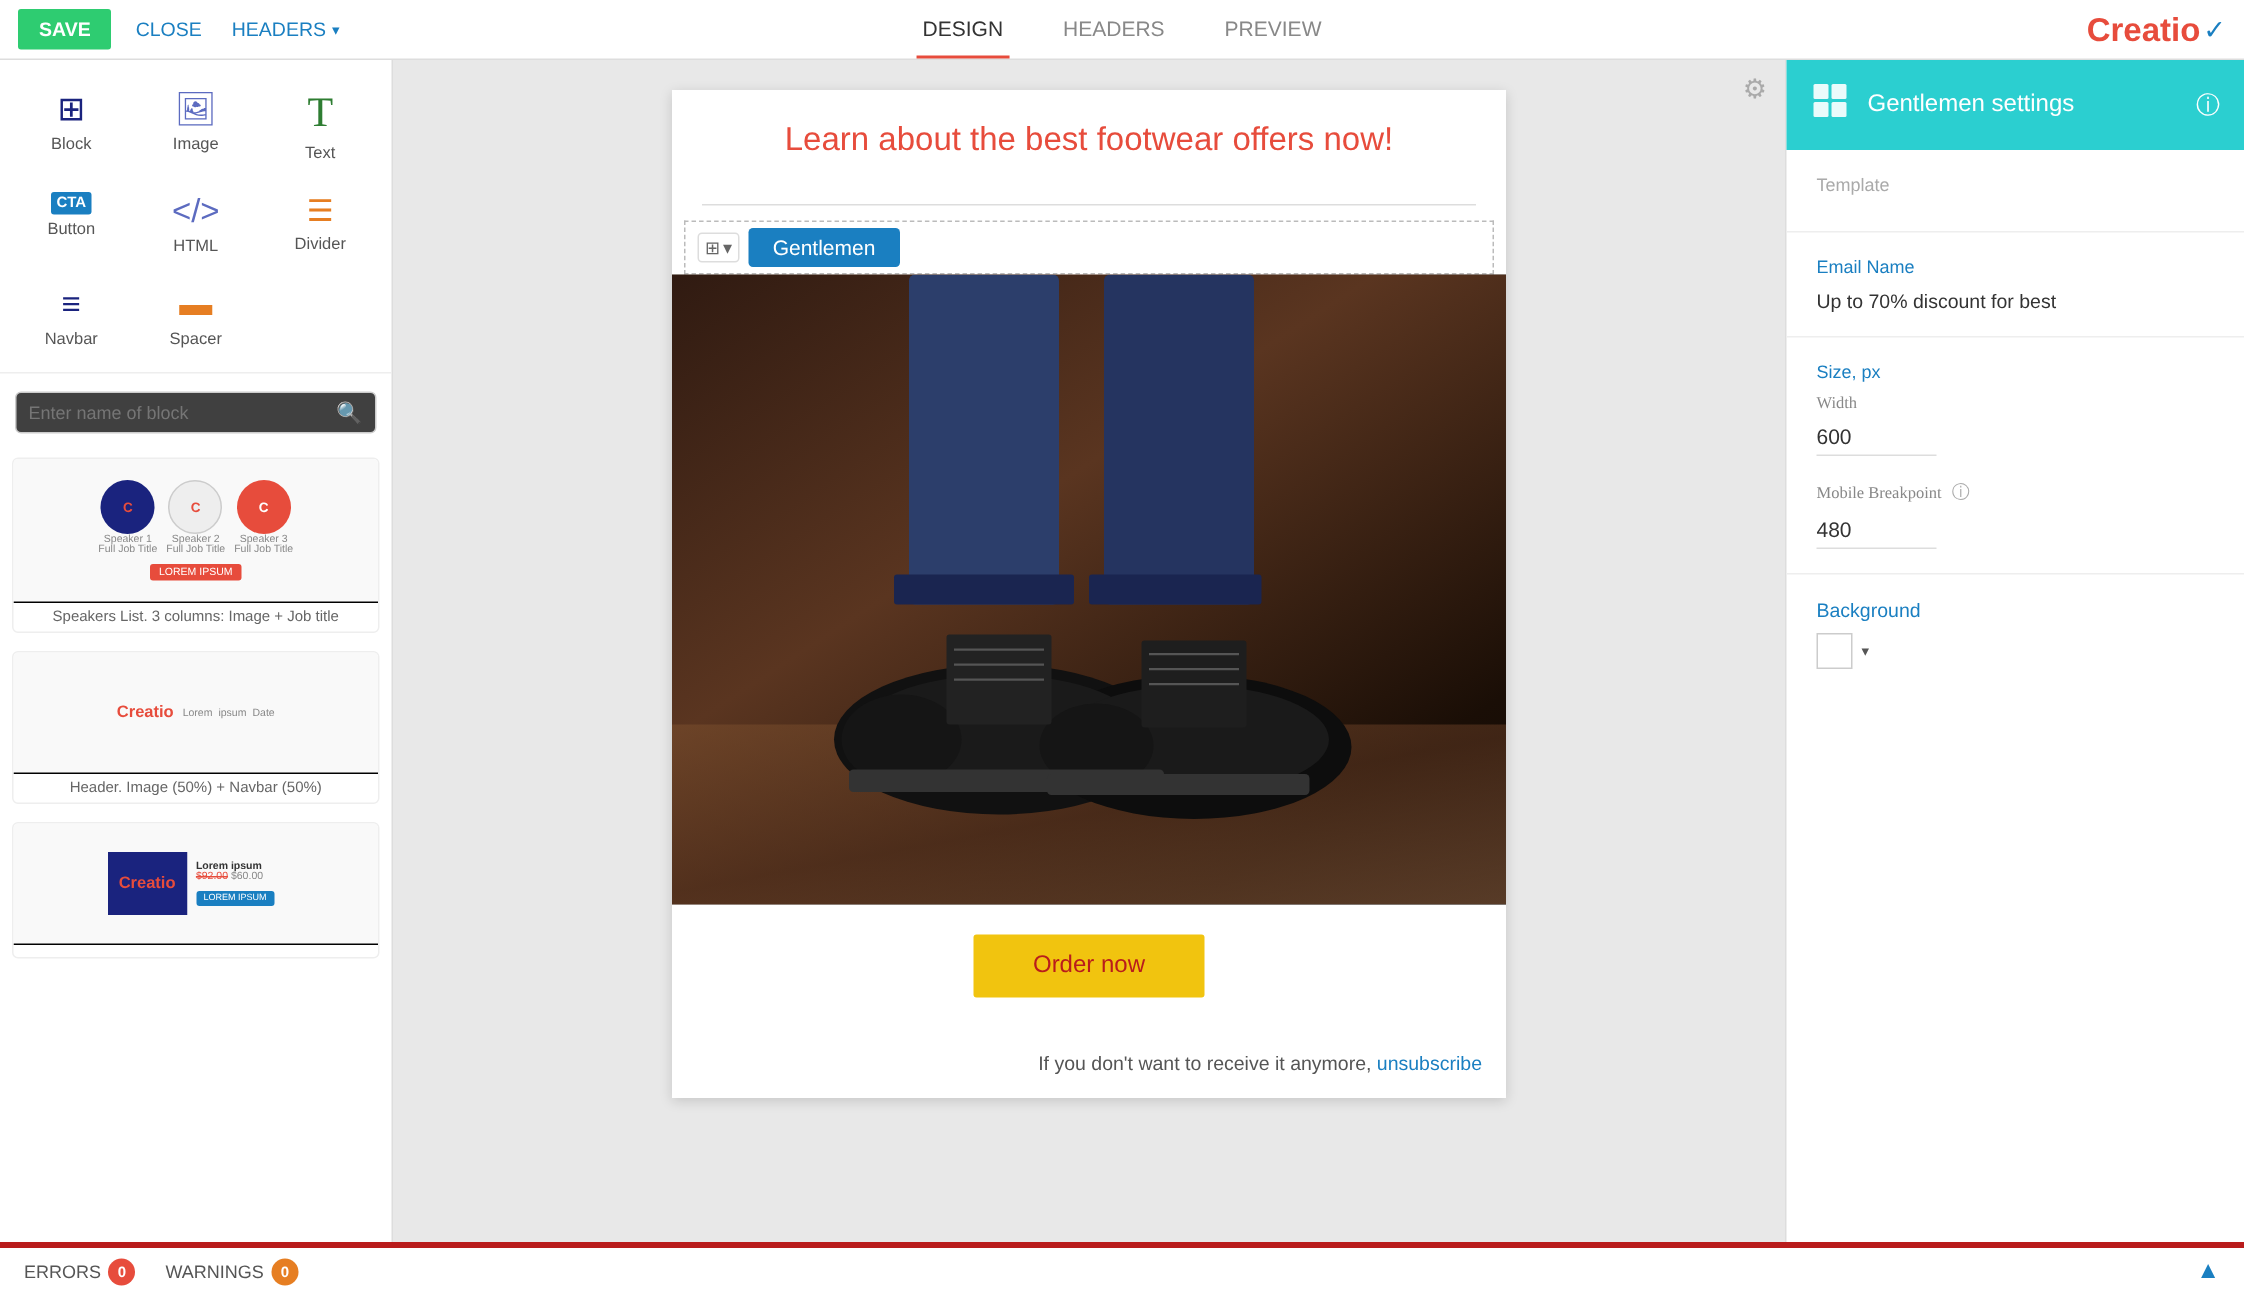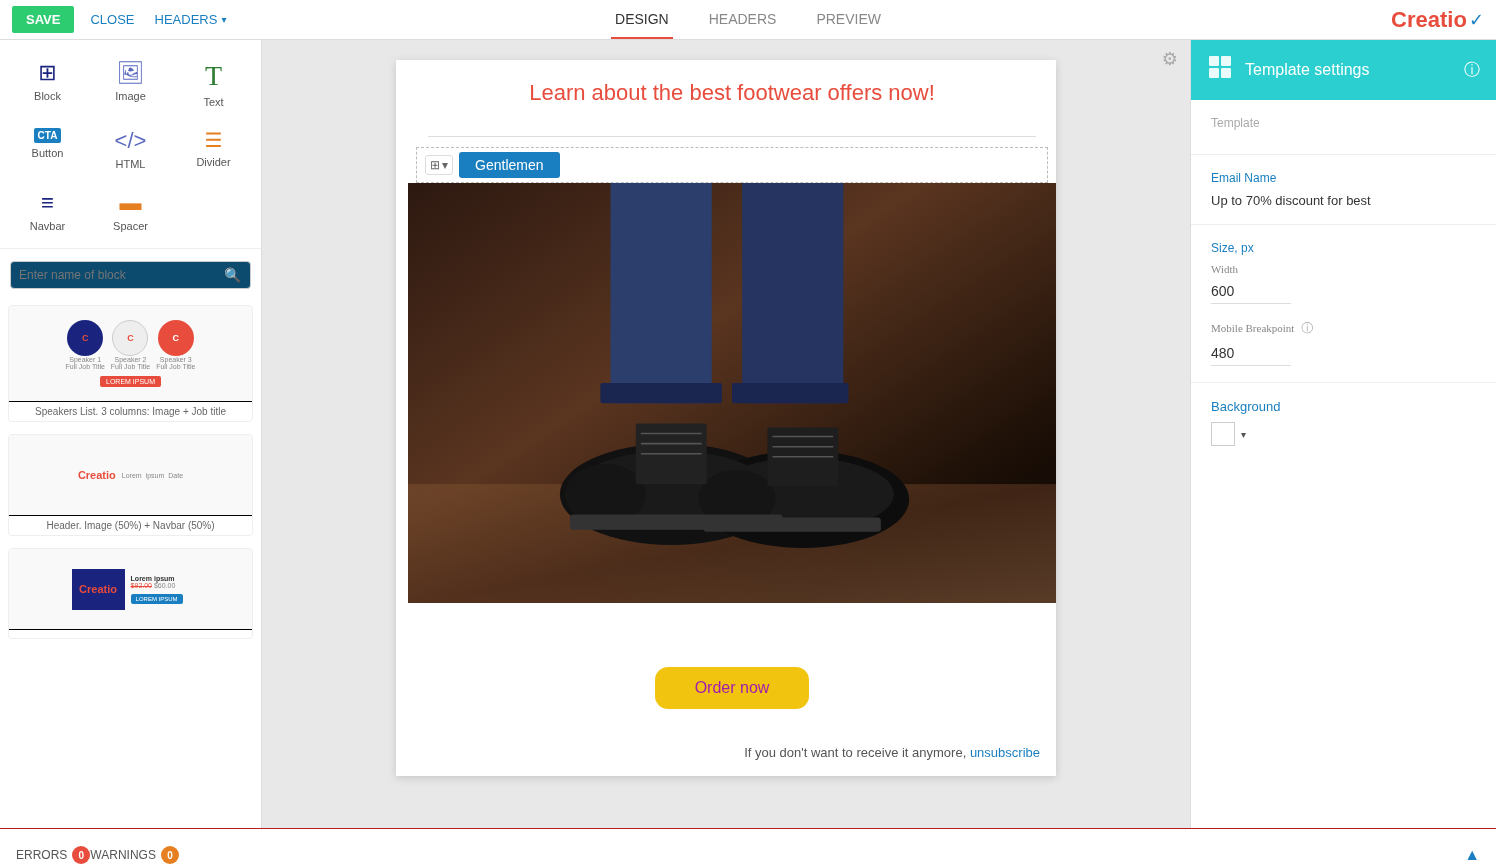--- a/index.html
+++ b/index.html
@@ -465,7 +465,7 @@
           <rect x="14" y="14" width="10" height="10" rx="1" fill="white" opacity="0.9"></rect>
         </svg>
       </span>
-      <span class="sidebar-header-title">Template settings</span>
+      <span class="sidebar-header-title">Gentlemen settings</span>
       <span class="sidebar-header-info">ⓘ</span>
     </div>
 

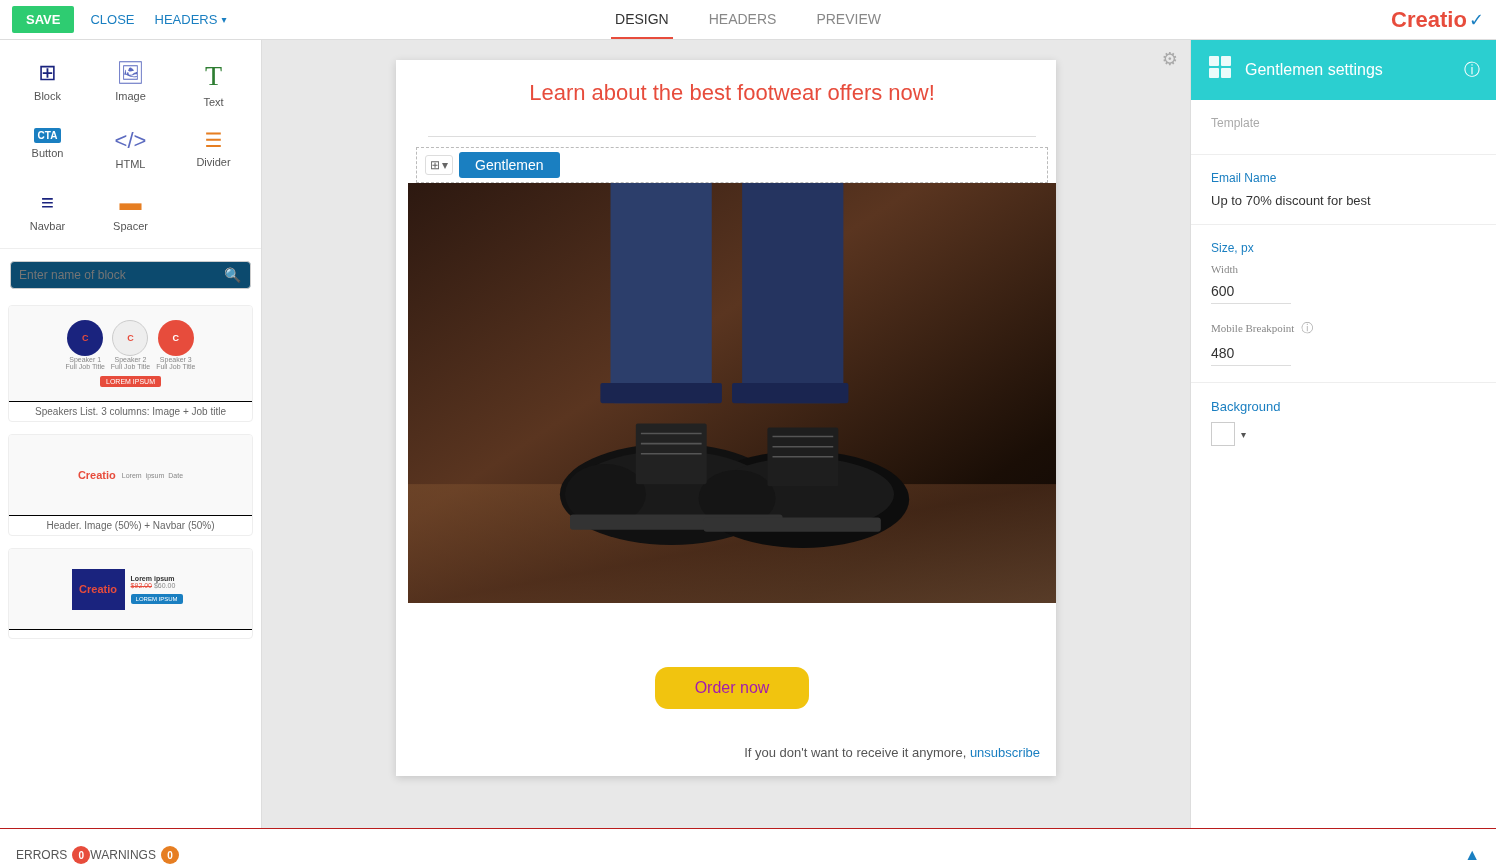--- a/index.html
+++ b/index.html
@@ -147,9 +147,8 @@
     .gear-icon { color: #aaa; font-size: 18px; cursor: pointer; }
 
     .email-canvas {
-      width: 660px; background: #fff; min-height: 600px;
+      width: 556px; background: #fff; min-height: 600px;
       box-shadow: 0 2px 8px rgba(0,0,0,0.15);
-      padding-left: 12px;
     }
     .canvas-header { padding: 20px; text-align: center; }
     .canvas-headline { color: #e74c3c; font-size: 22px; font-weight: normal; }

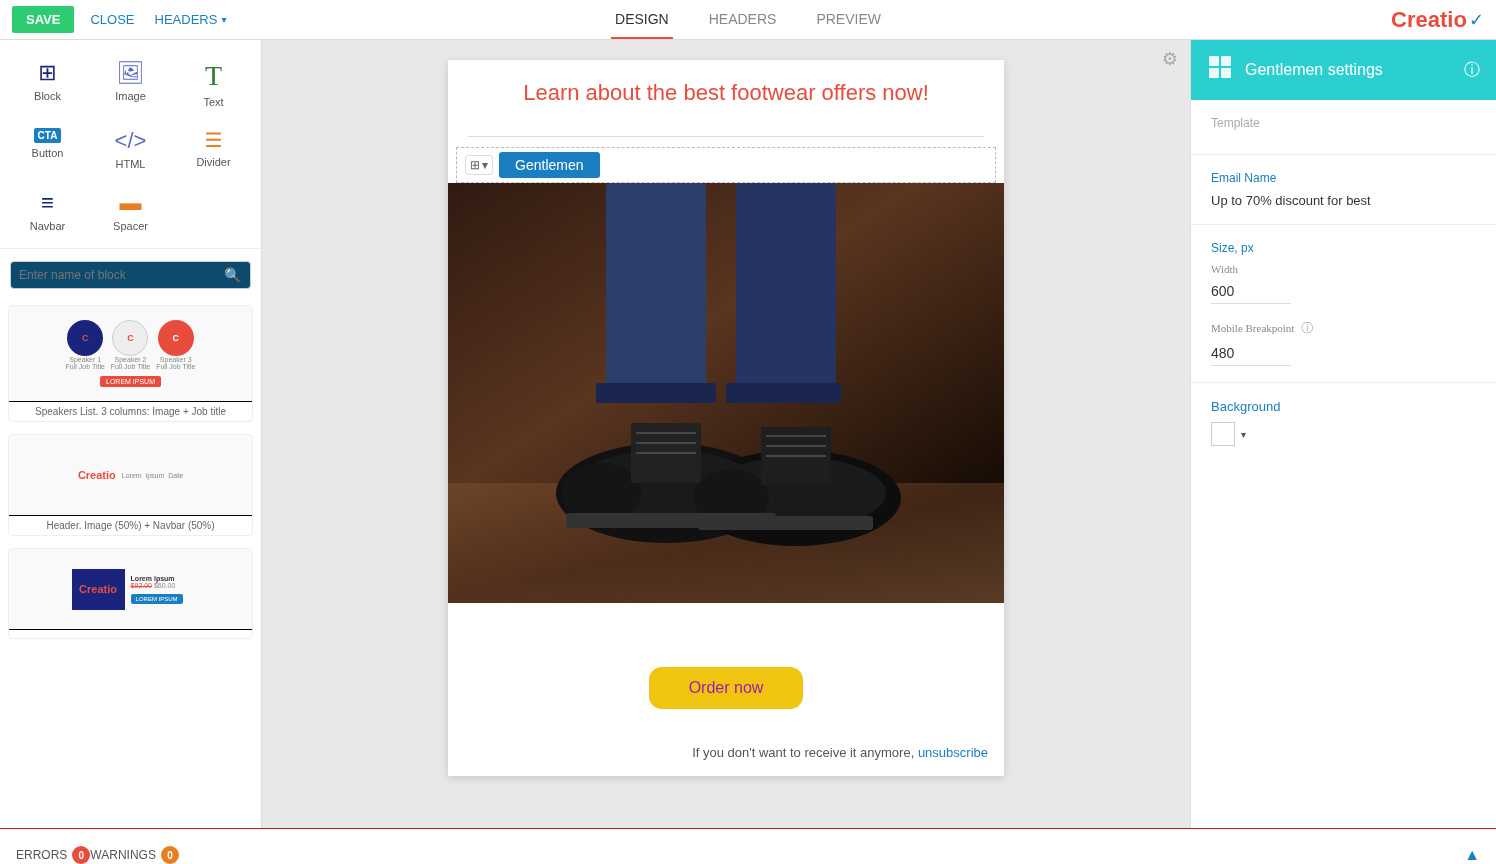--- a/index.html
+++ b/index.html
@@ -69,7 +69,7 @@
 
     .search-bar {
       margin: 8px 10px; display: flex; align-items: center;
-      border: 1px solid #ccc; border-radius: 4px; padding: 5px 8px; background: #0c4a6e;
+      border: 1px solid #ccc; border-radius: 4px; padding: 5px 8px; background: #404040;
     }
     .search-input {
       border: none; outline: none; flex: 1; font-size: 12px; color: #999; background: transparent;

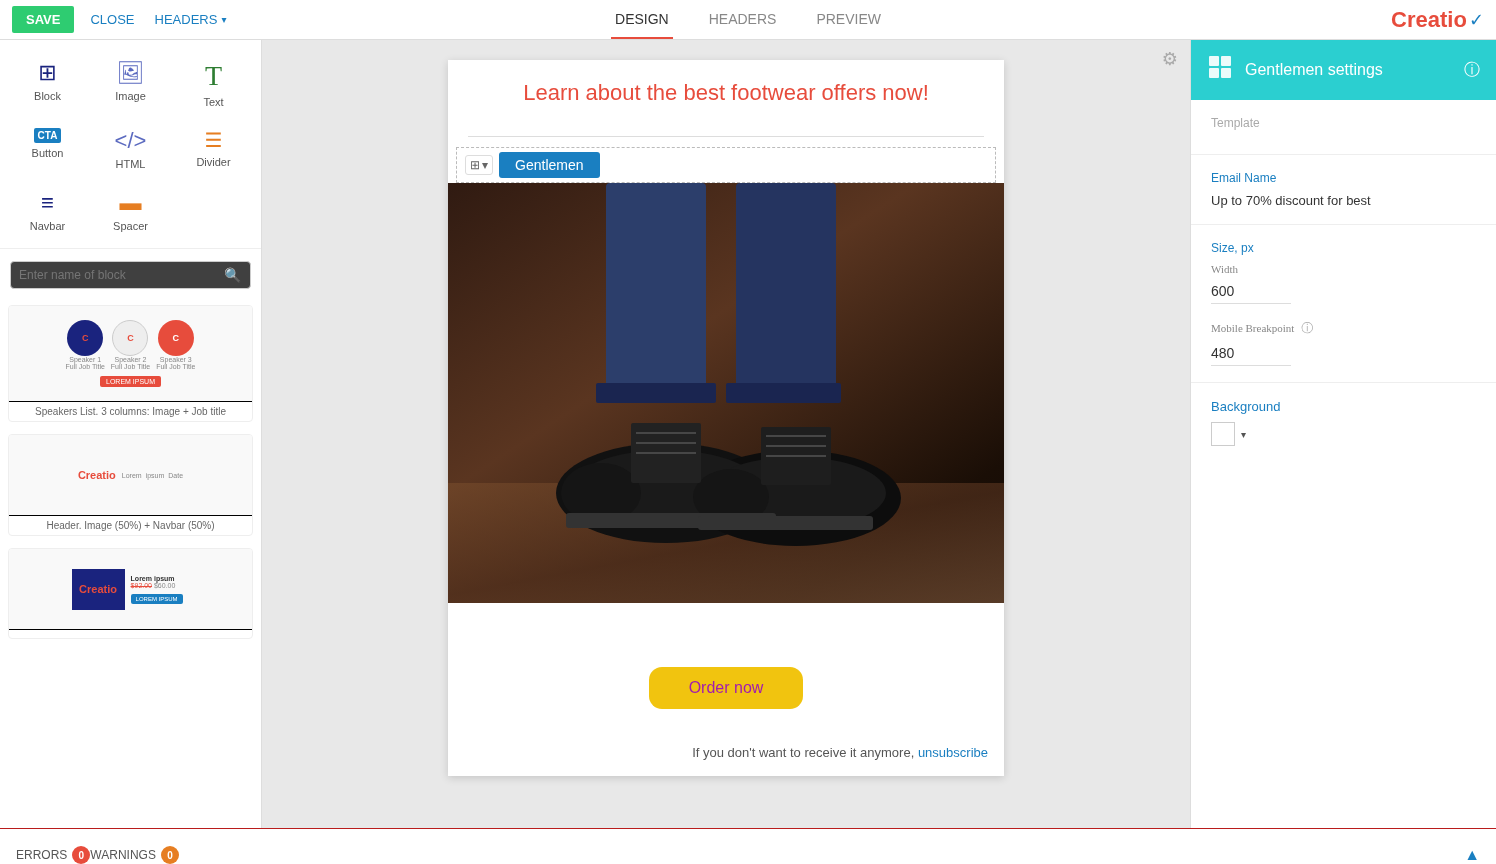--- a/index.html
+++ b/index.html
@@ -178,8 +178,8 @@
 
     .canvas-cta { text-align: center; padding: 20px; }
     .order-btn {
-      background: #f1c40f; color: #a21caf; border: none;
-      padding: 12px 40px; font-size: 16px; font-weight: 500; cursor: pointer; border-radius: 13px; margin-top: 44px;
+      background: #f1c40f; color: #b91c1c; border: none;
+      padding: 12px 40px; font-size: 16px; font-weight: 500; cursor: pointer; border-radius: 2px;
     }
 
     .canvas-footer { text-align: right; padding: 16px; font-size: 13px; color: #555; }

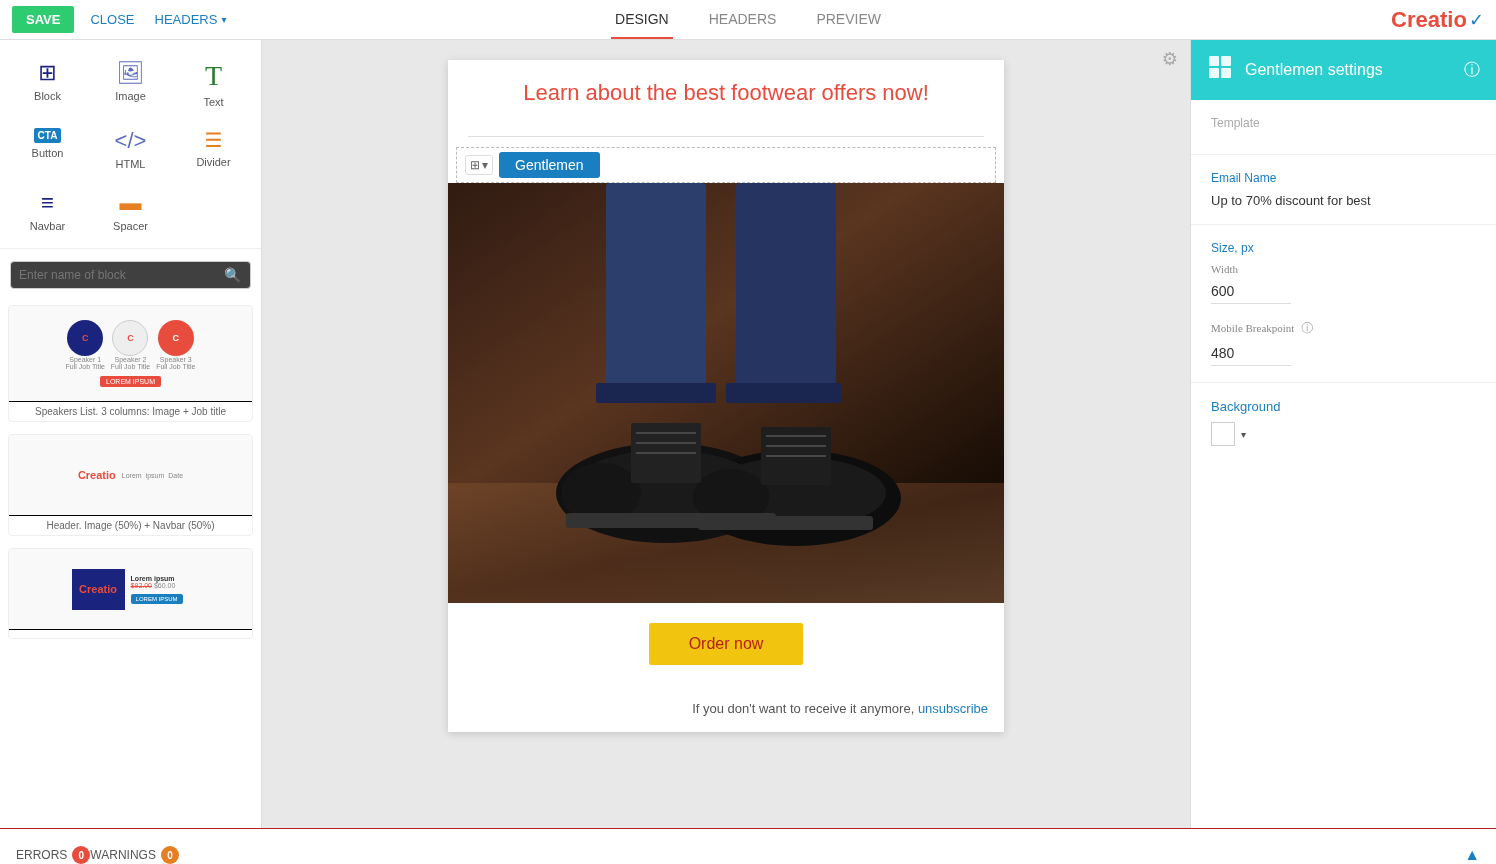--- a/index.html
+++ b/index.html
@@ -225,8 +225,8 @@
 
     
     .bottom-bar {
-      height: 36px; background: #fff; border-top: 1px solid #b91c1c;
-      display: flex; align-items: flex-end; padding: 0 16px; flex-shrink: 0;
+      height: 36px; background: #fff; border-top: 4px solid #b91c1c;
+      display: flex; align-items: center; padding: 0 16px; gap: 20px; flex-shrink: 0;
     }
     .error-item { display: flex; align-items: center; gap: 5px; color: #555; font-size: 12px; cursor: pointer; }
     .badge {

